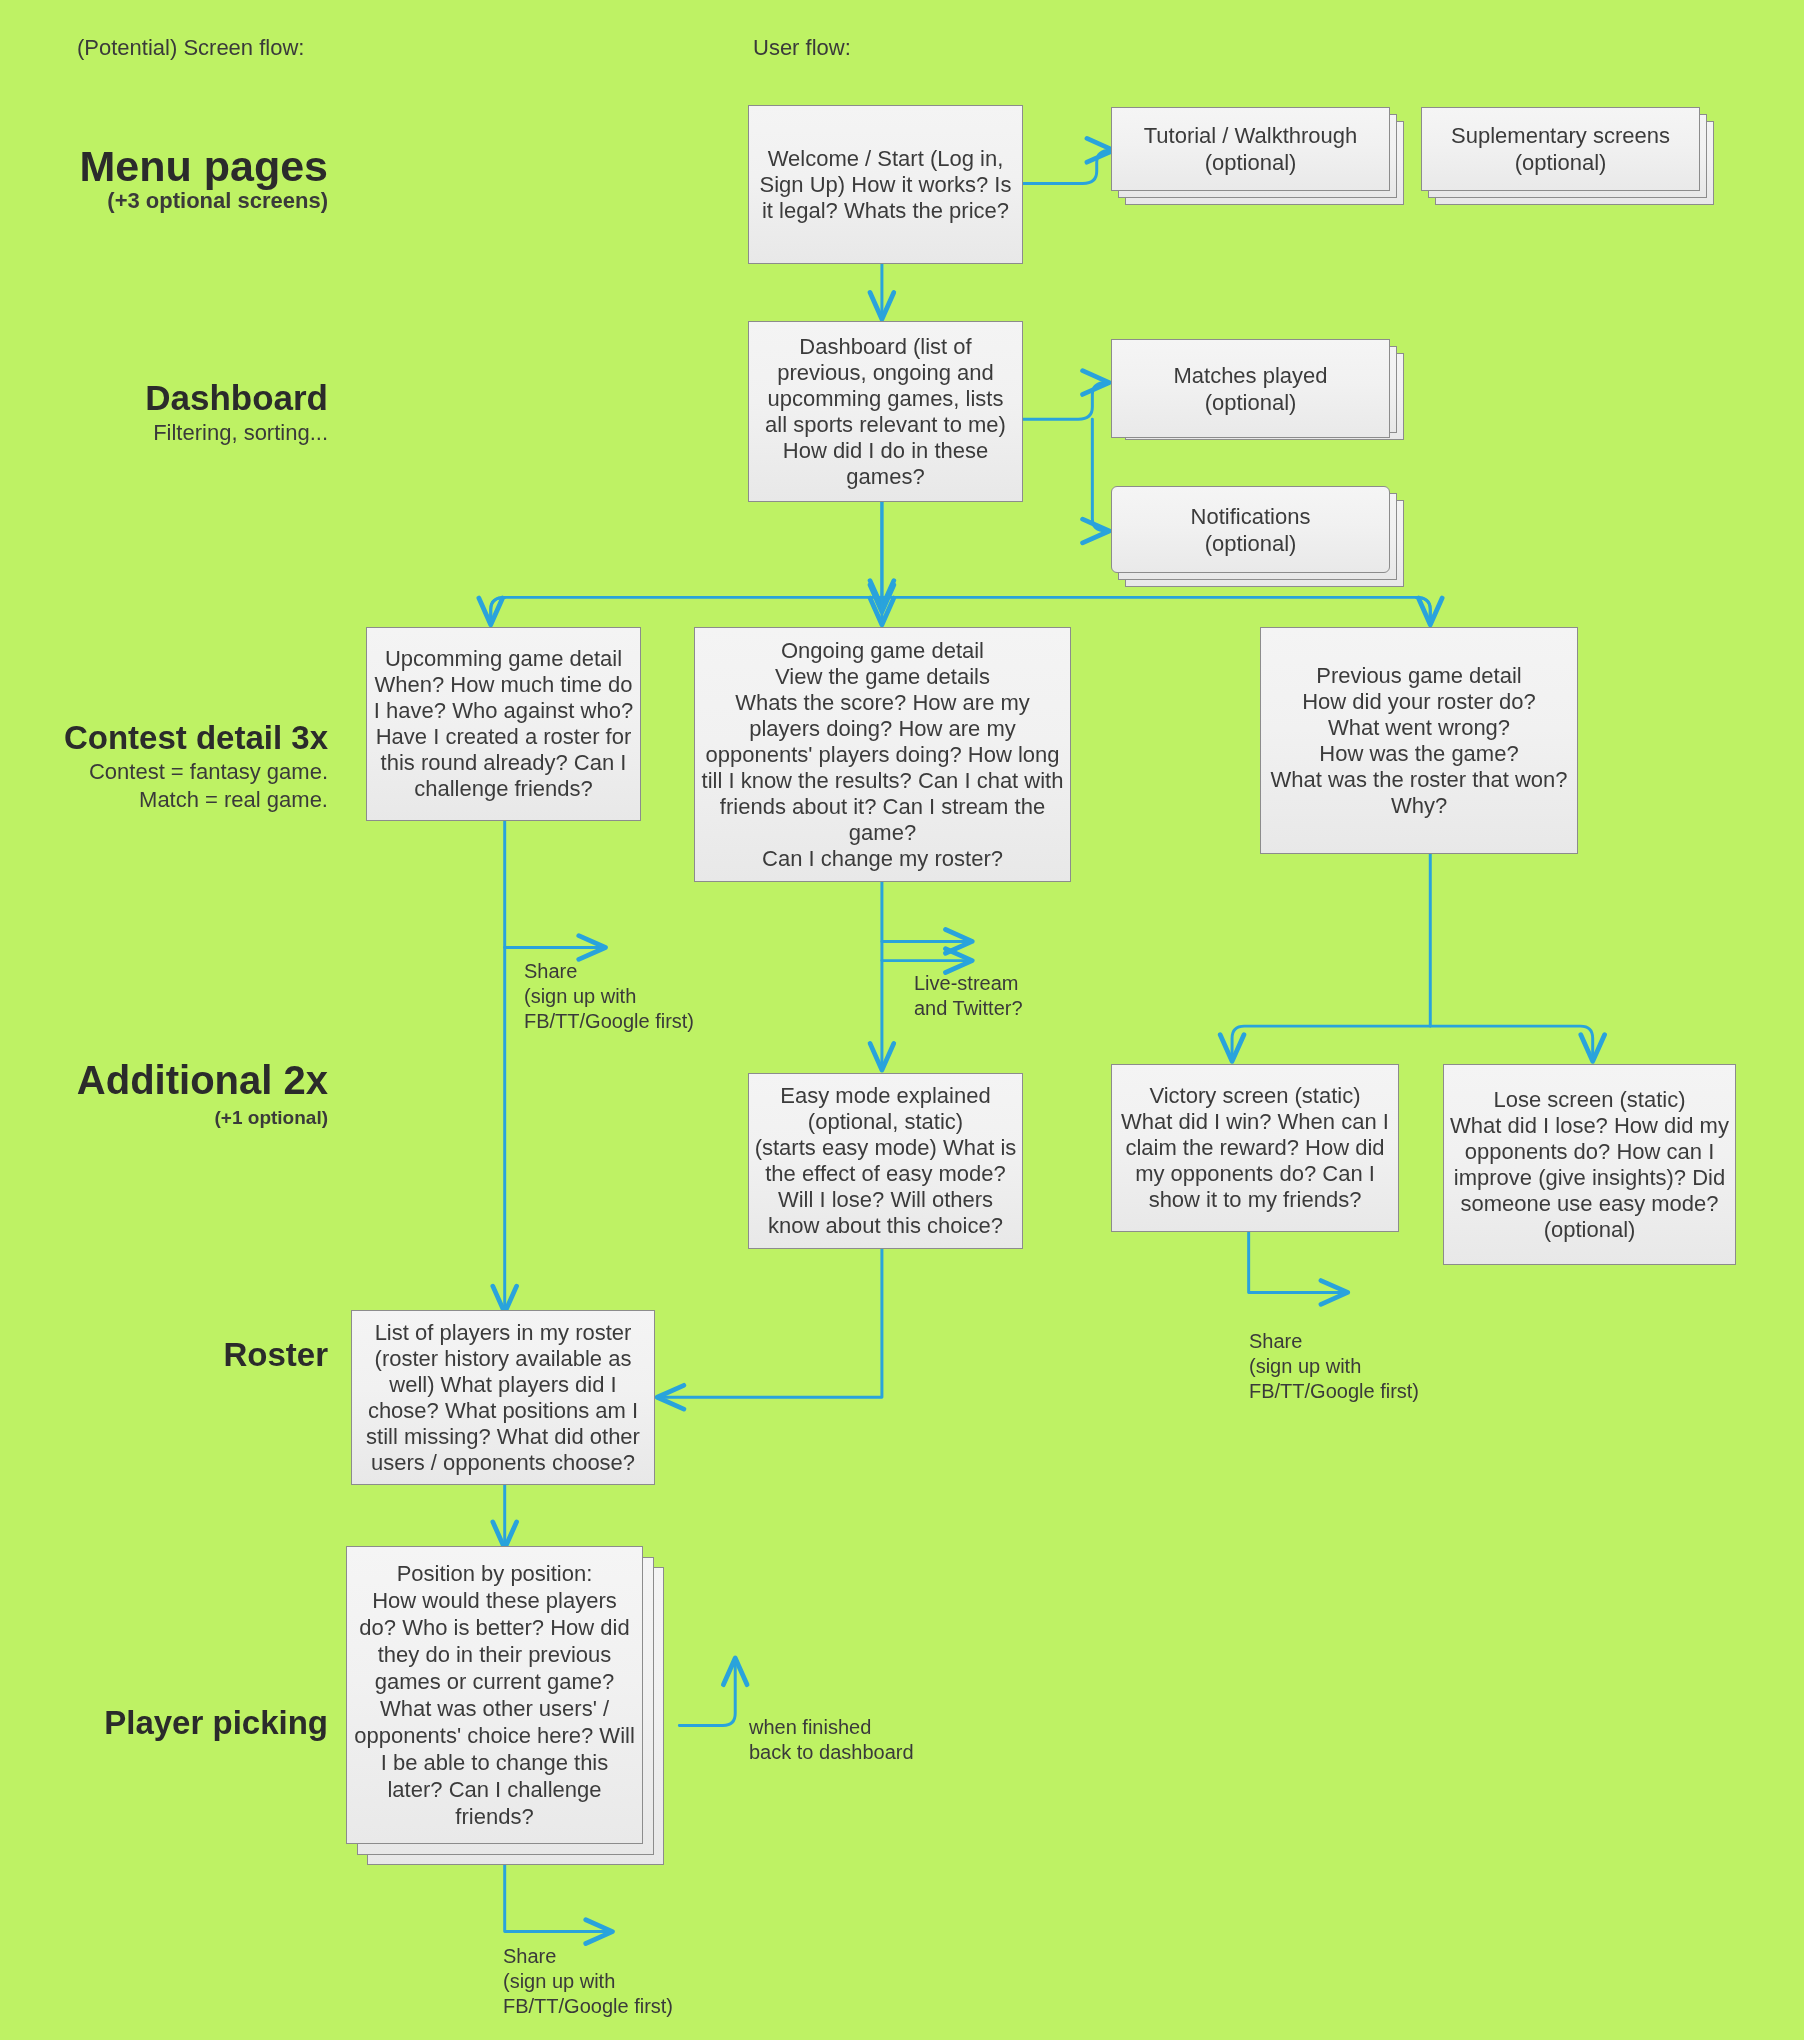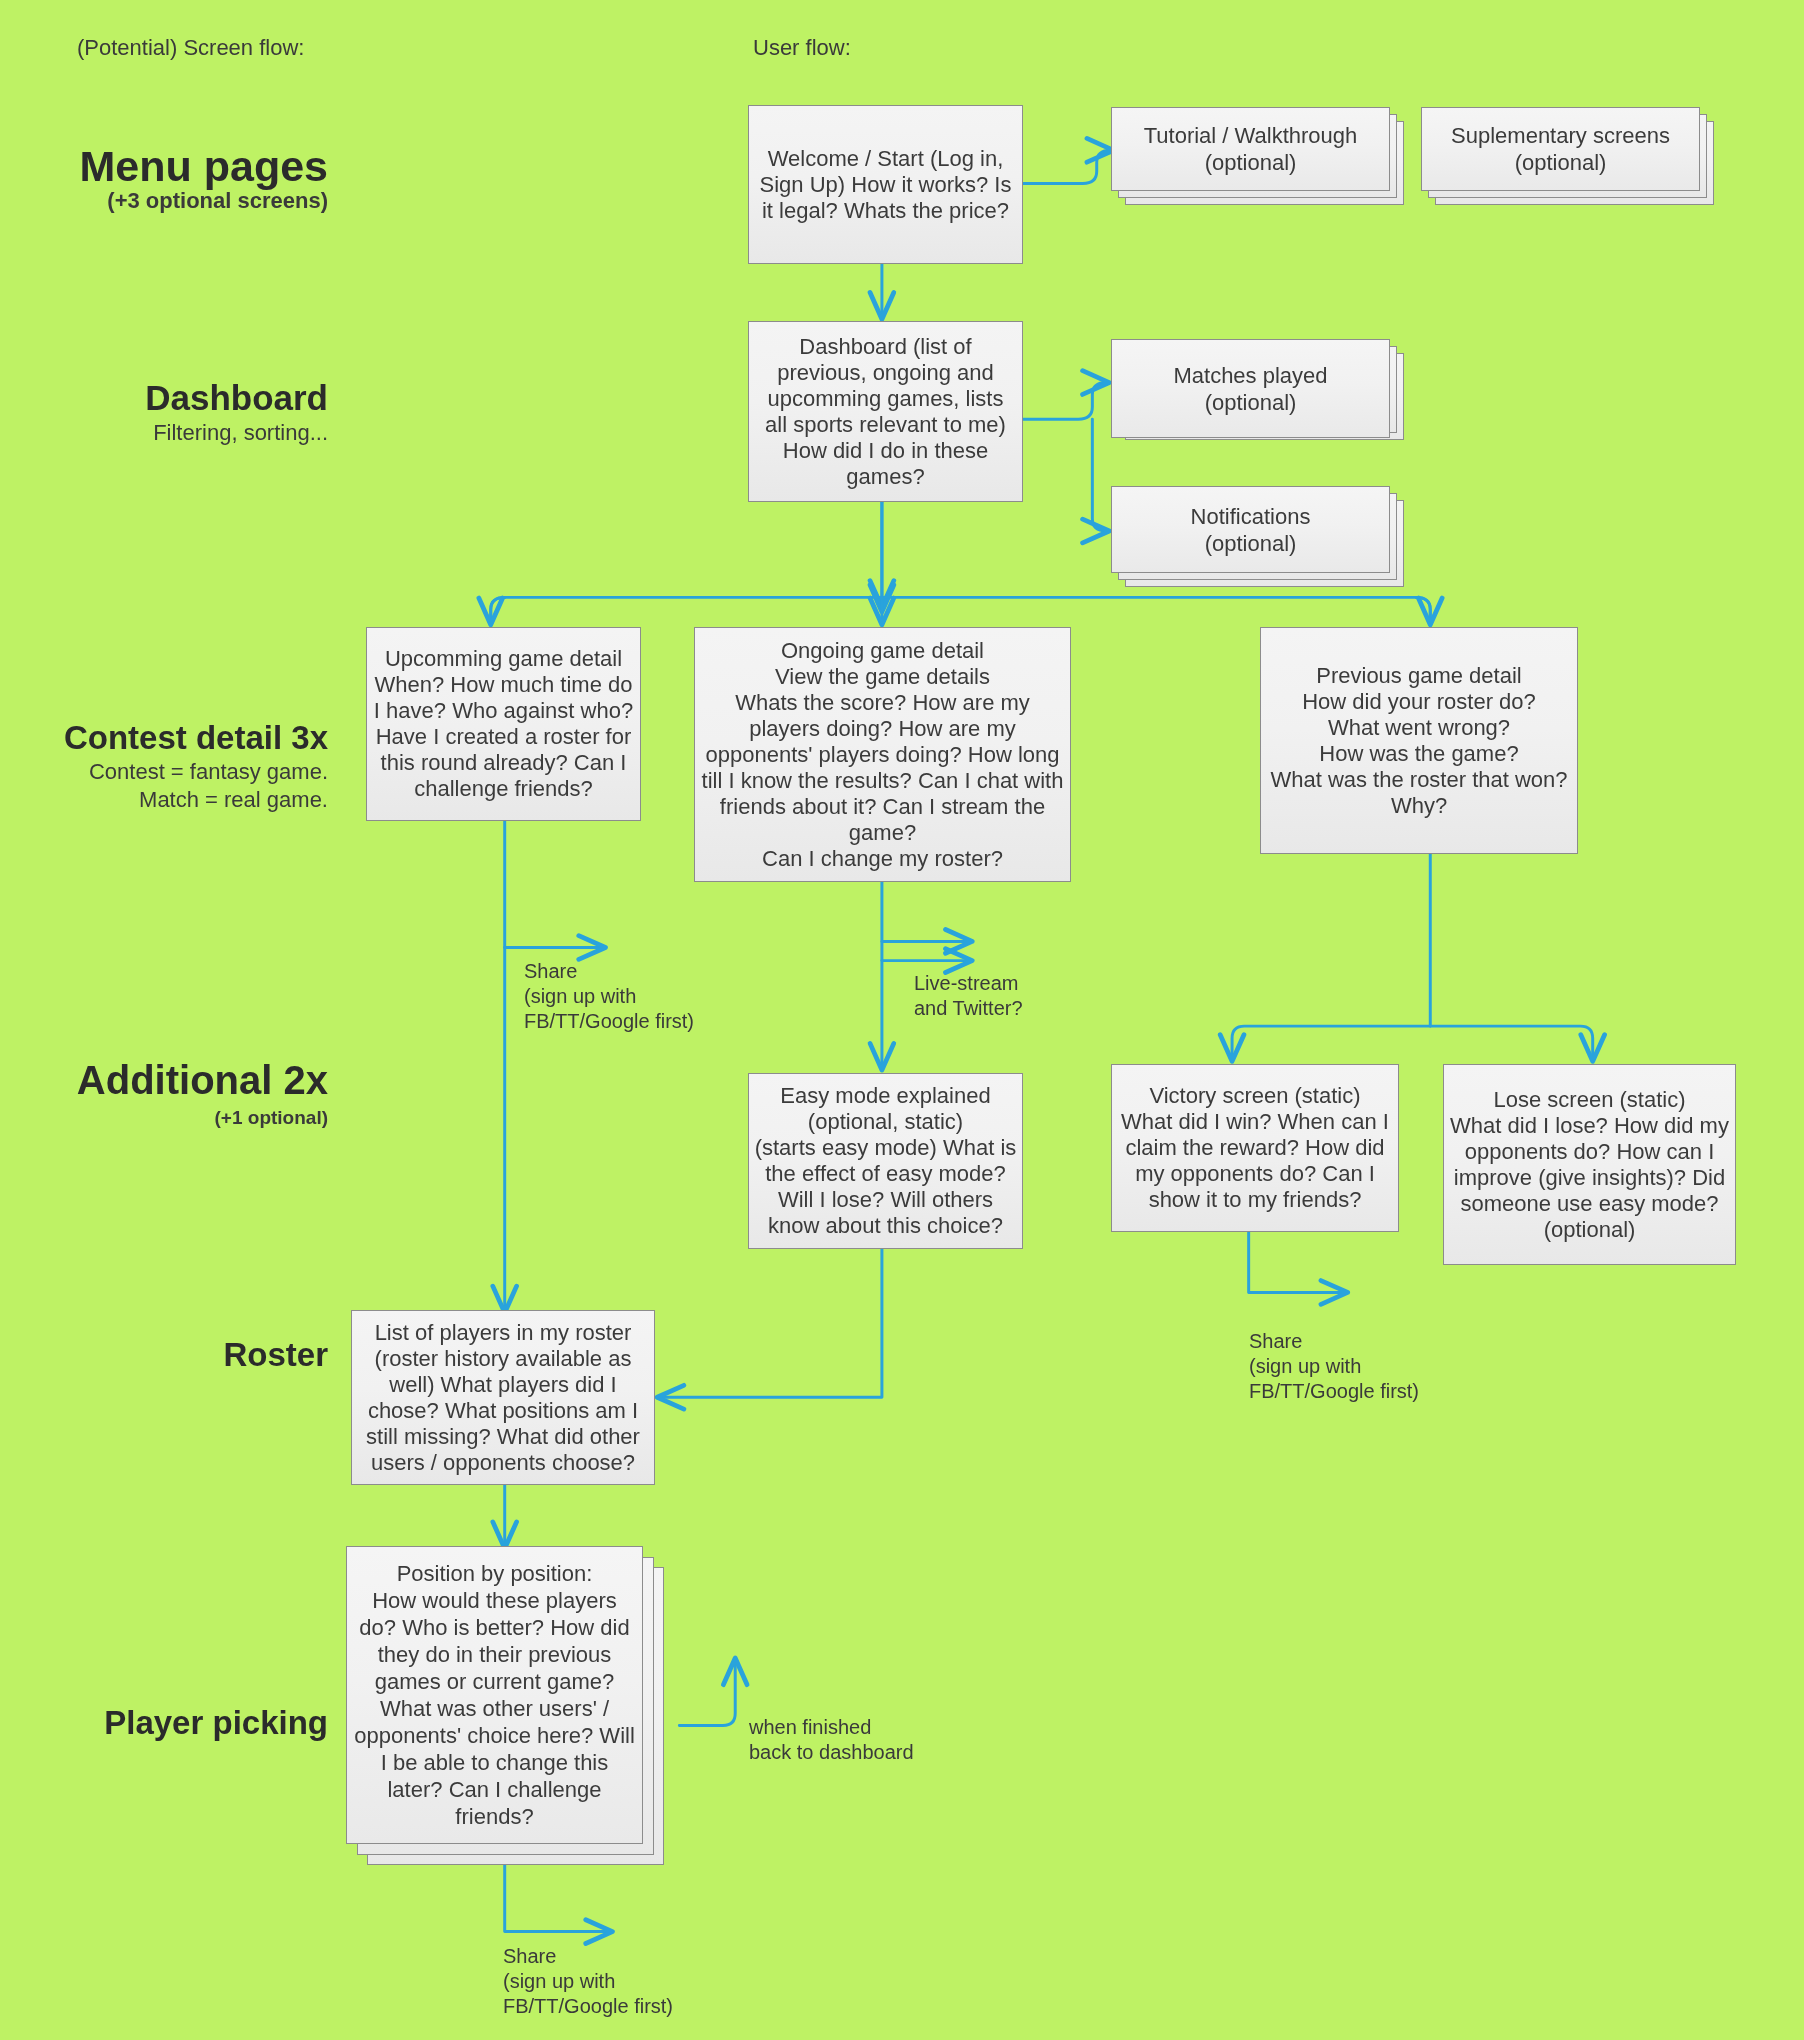--- a/index.html
+++ b/index.html
@@ -216,7 +216,7 @@
   <div class="stack" style="left:1111px; top:486px; width:279px; height:101px;">
     <div class="sheet" style="left:14px; top:14px; width:279px; height:87px;"></div>
     <div class="sheet" style="left:7px; top:7px; width:279px; height:87px;"></div>
-    <div class="front" style="width:279px; height:87px;">
+    <div class="front" style="width:279px; height:87px;border-radius:6px;">
       <span class="txt">Notifications
 (optional)</span>
     </div>

